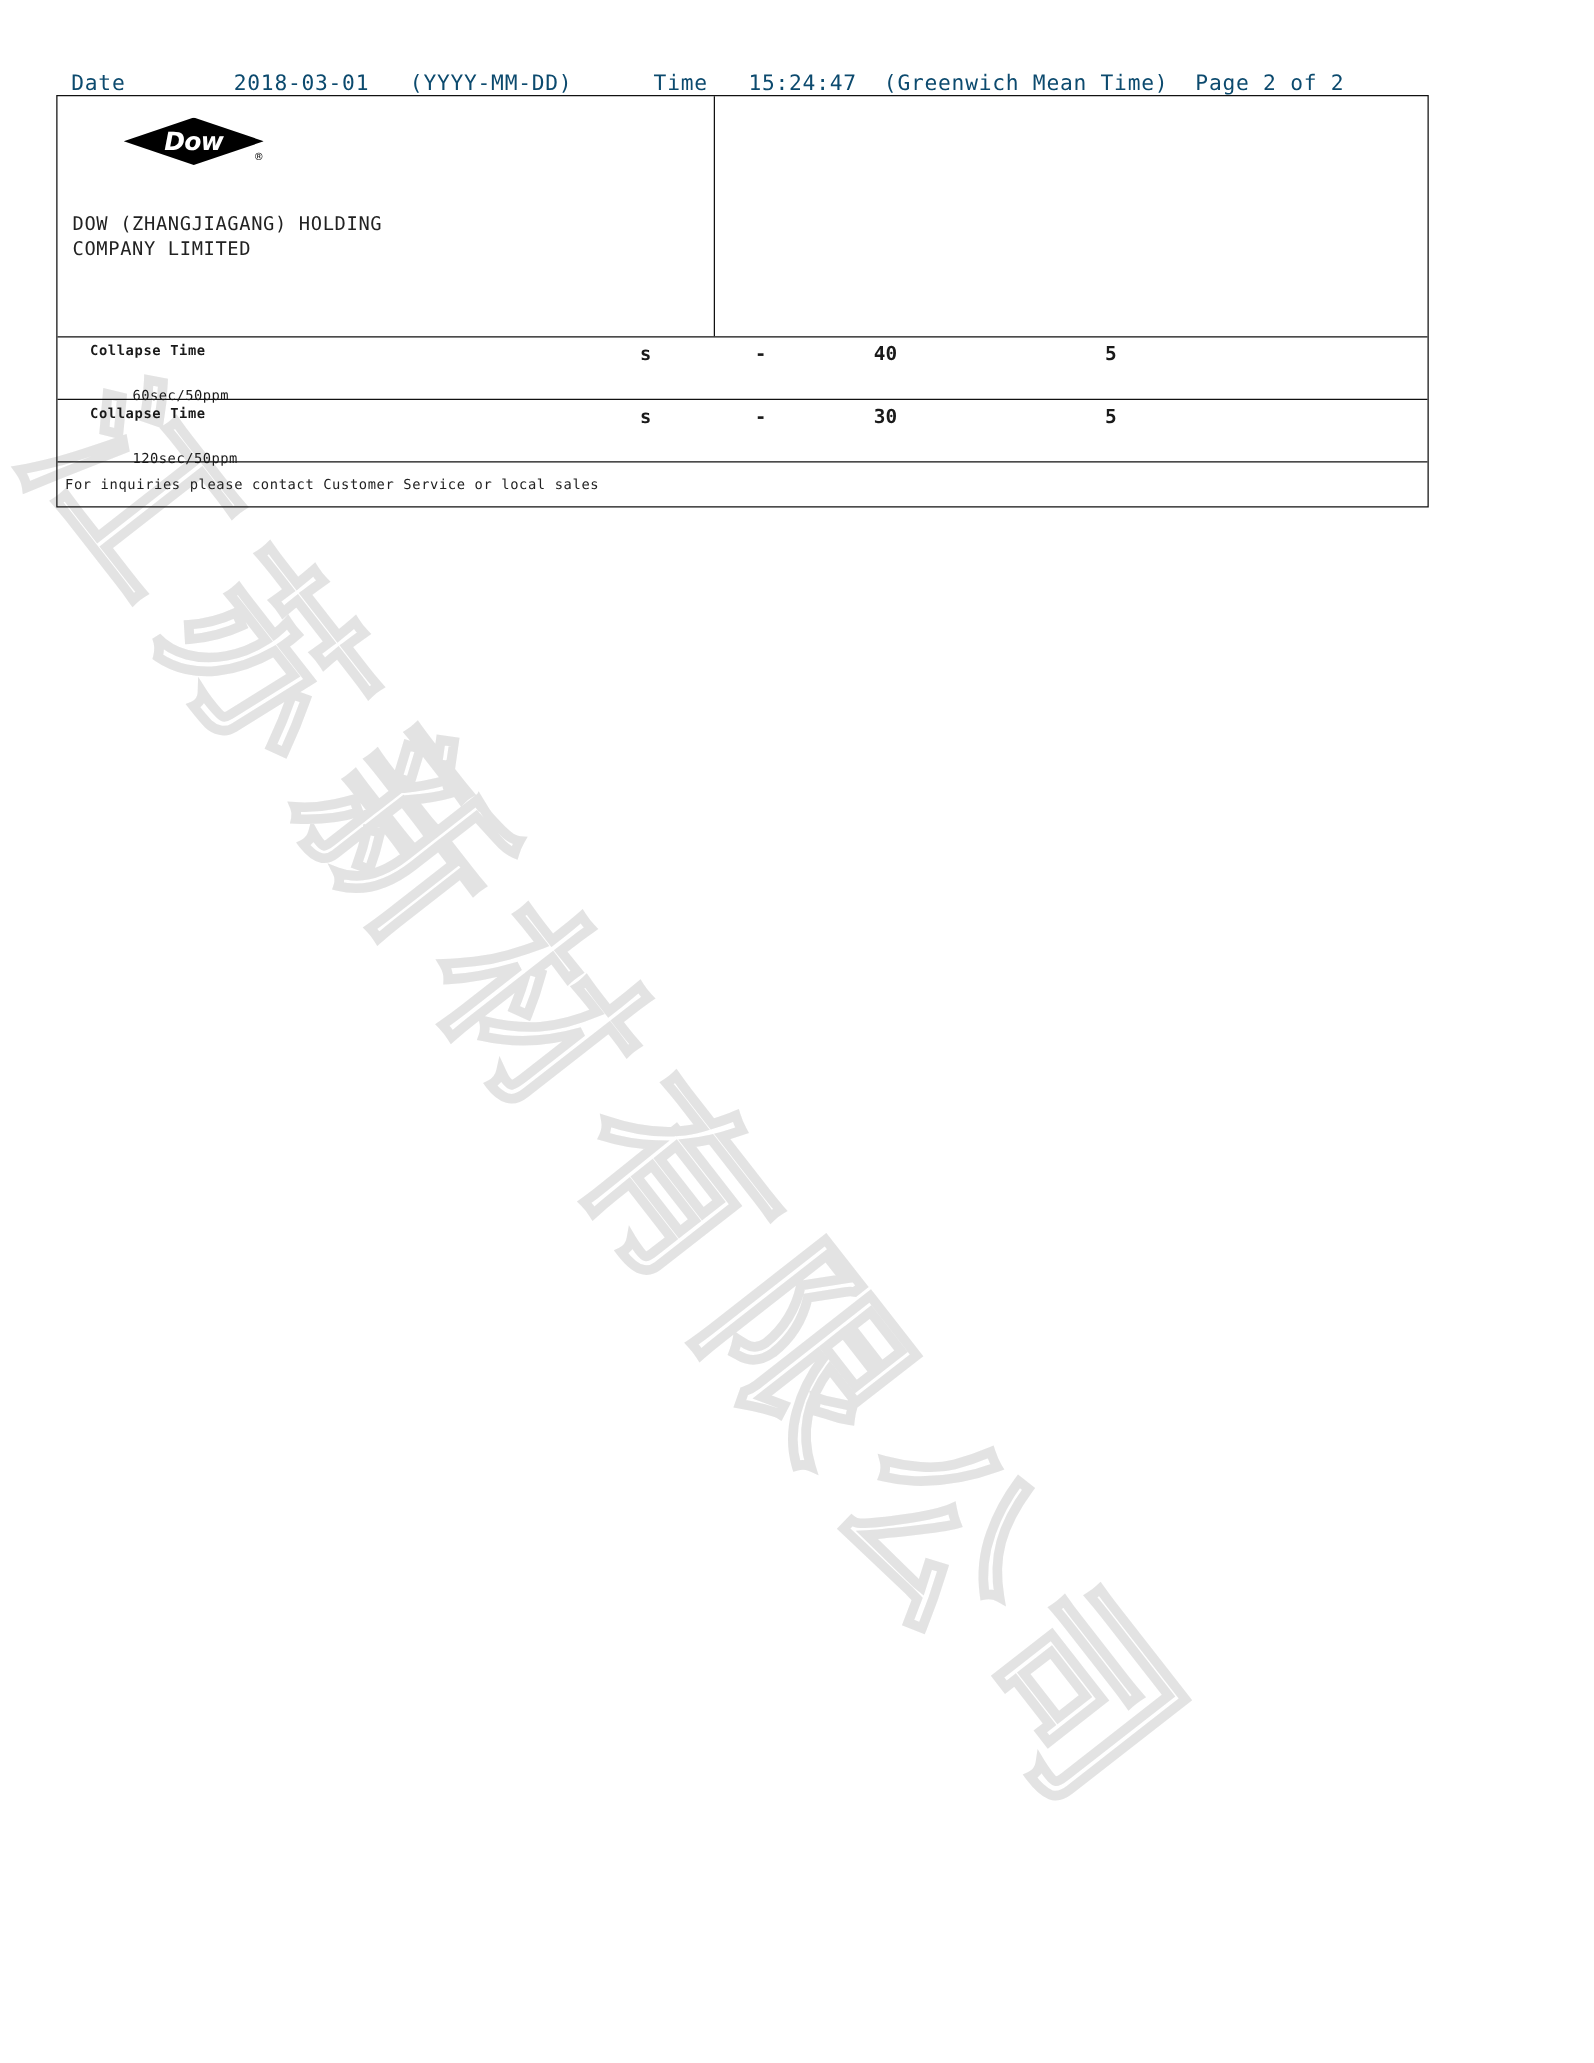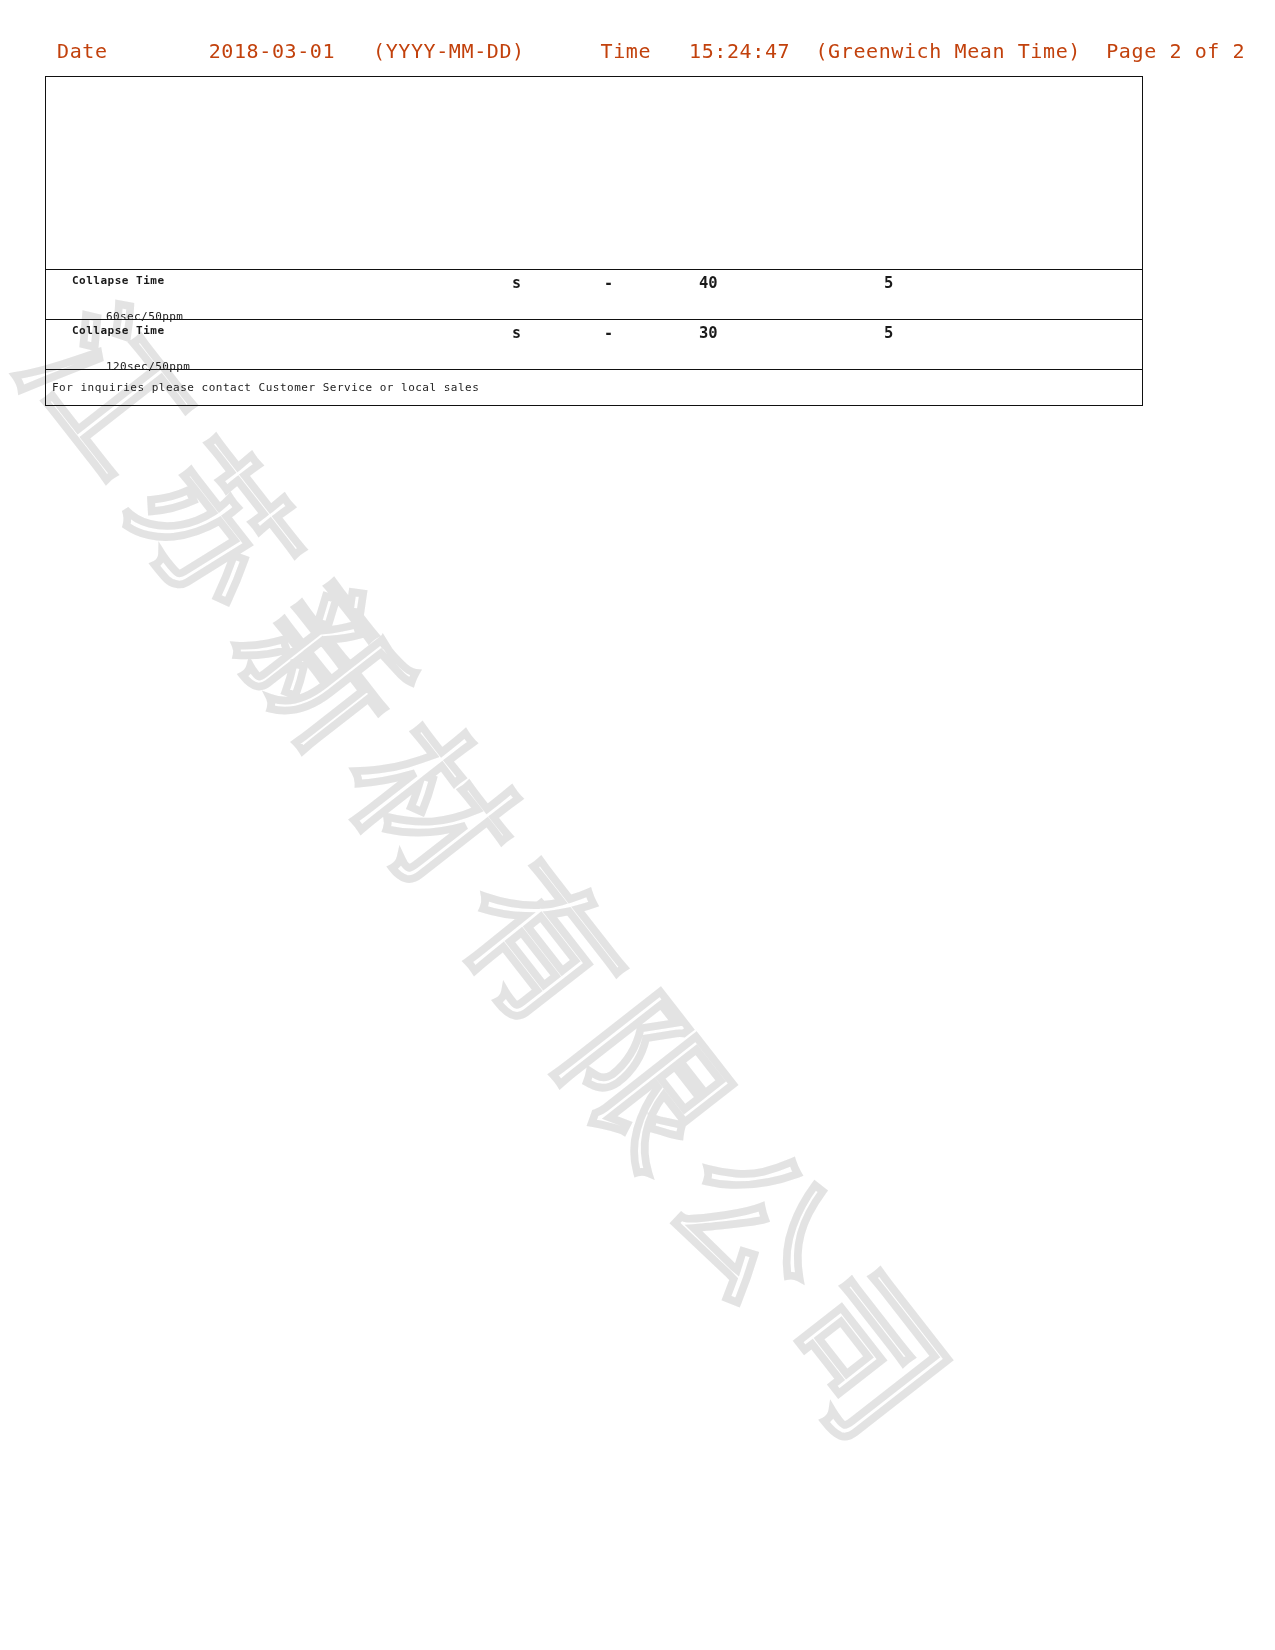--- a/index.html
+++ b/index.html
@@ -53,11 +53,11 @@
   .header-line {
     position: absolute;
     left: 57px;
-    top: 39px;
-    font-size: 20px;
+    top: 57px;
+    font-size: 17px;
     letter-spacing: 0.6px;
     white-space: pre;
-    color: #c2410c;
+    color: #0c4a6e;
   }
 
   

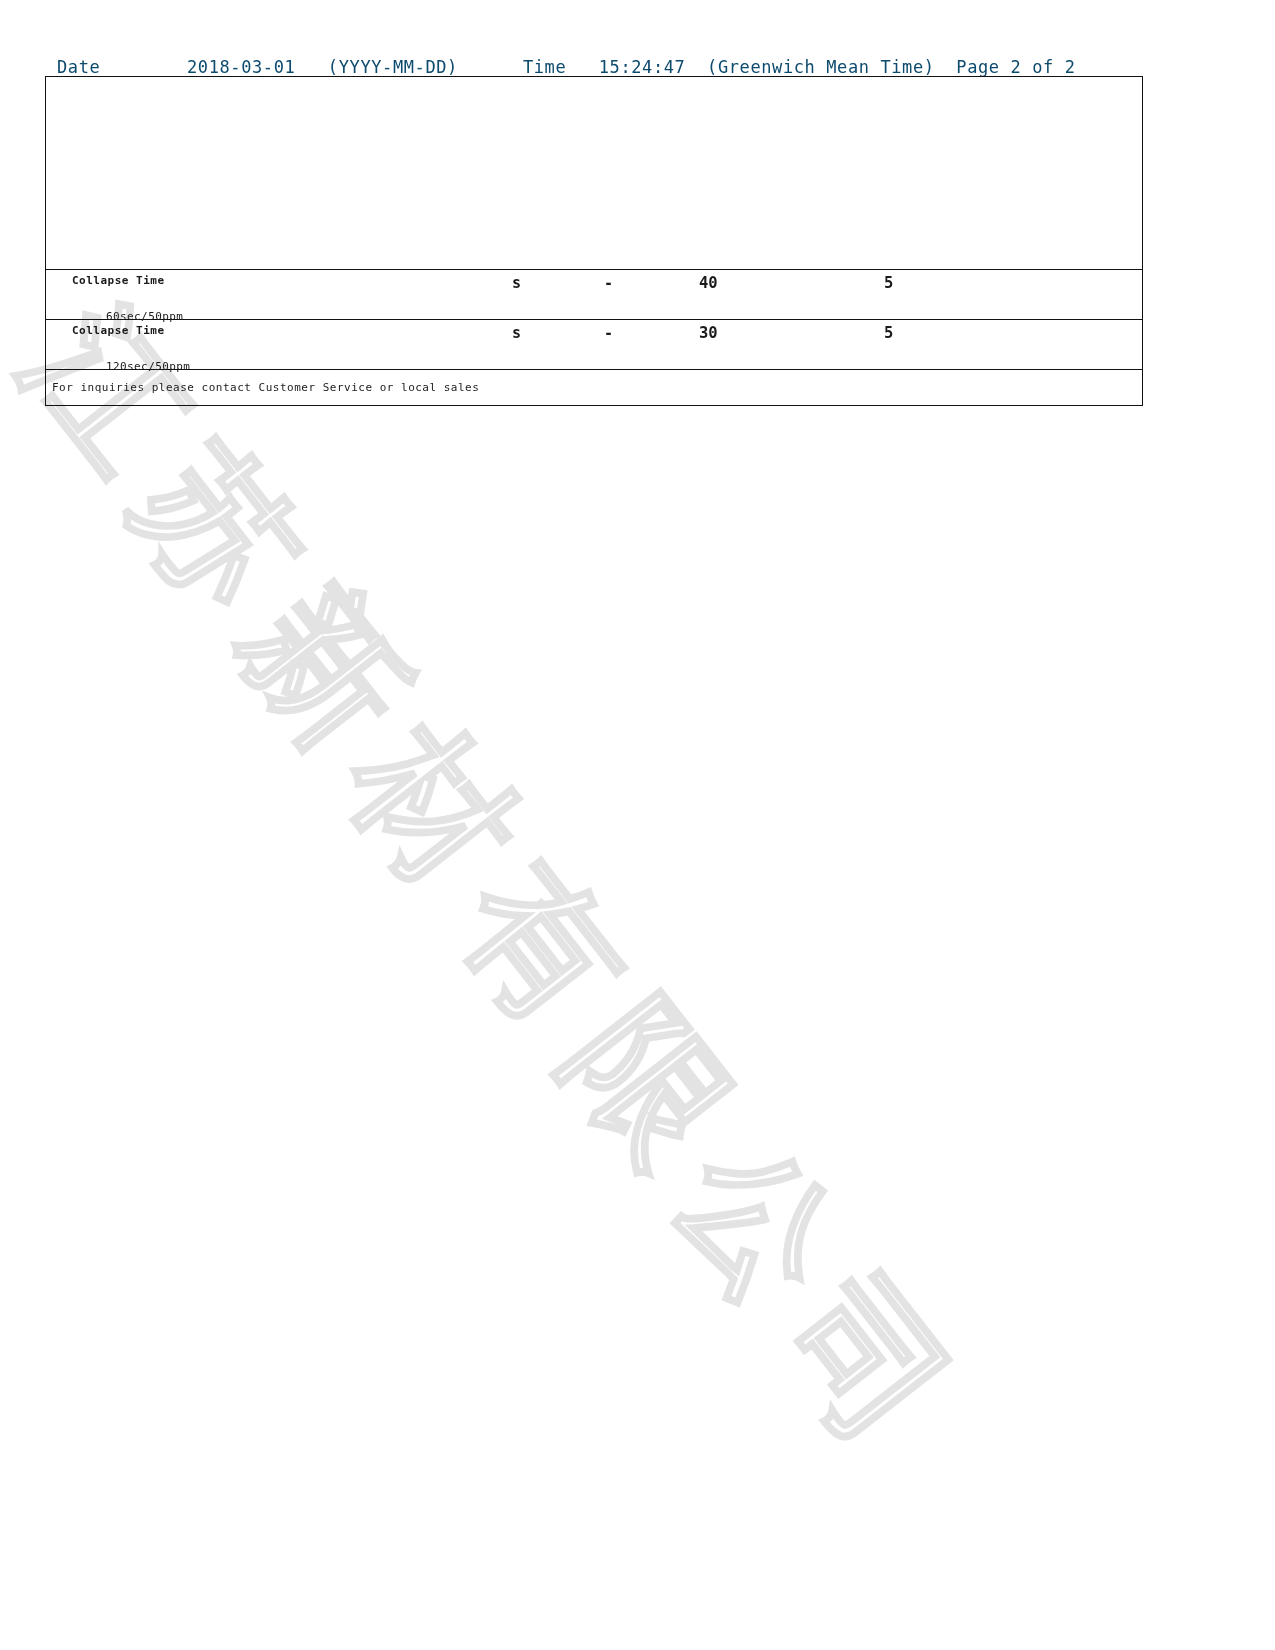--- a/index.html
+++ b/index.html
@@ -213,6 +213,15 @@
   <div class="table-wrap">
 
     <div class="top-block">
+      <div class="top-left">
+        <div class="logo">
+          <div class="diamond"></div>
+          <div class="wordmark">Dow</div>
+          <div class="reg">®</div>
+        </div>
+        <div class="company">DOW (ZHANGJIAGANG) HOLDING
+COMPANY LIMITED</div>
+      </div>
       <div class="top-right"></div>
     </div>
 

